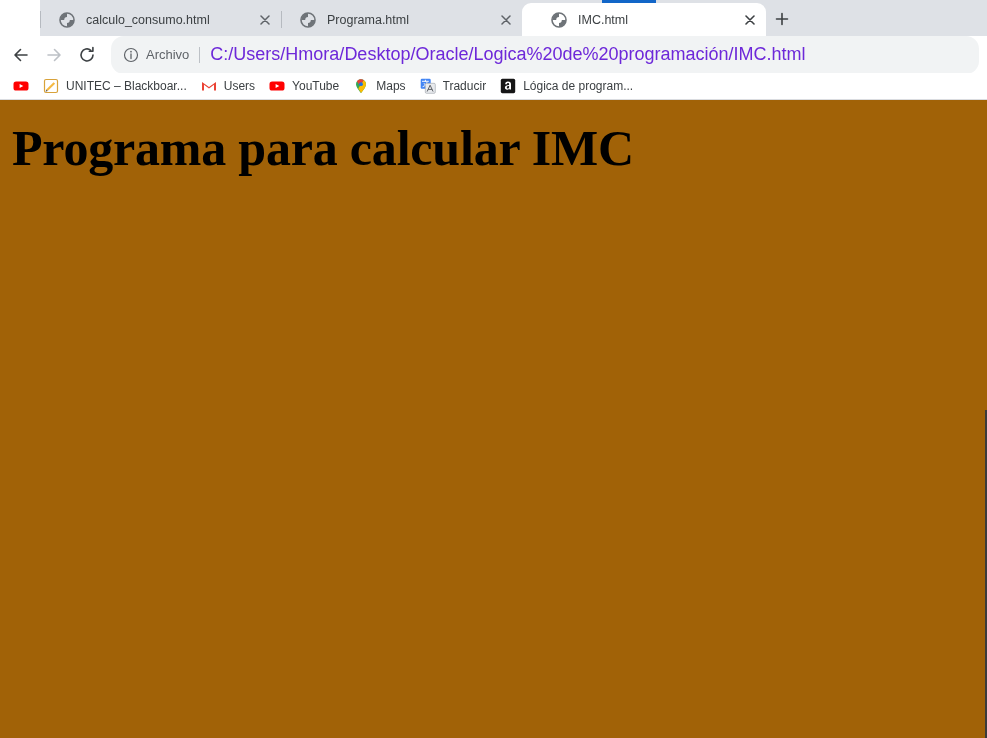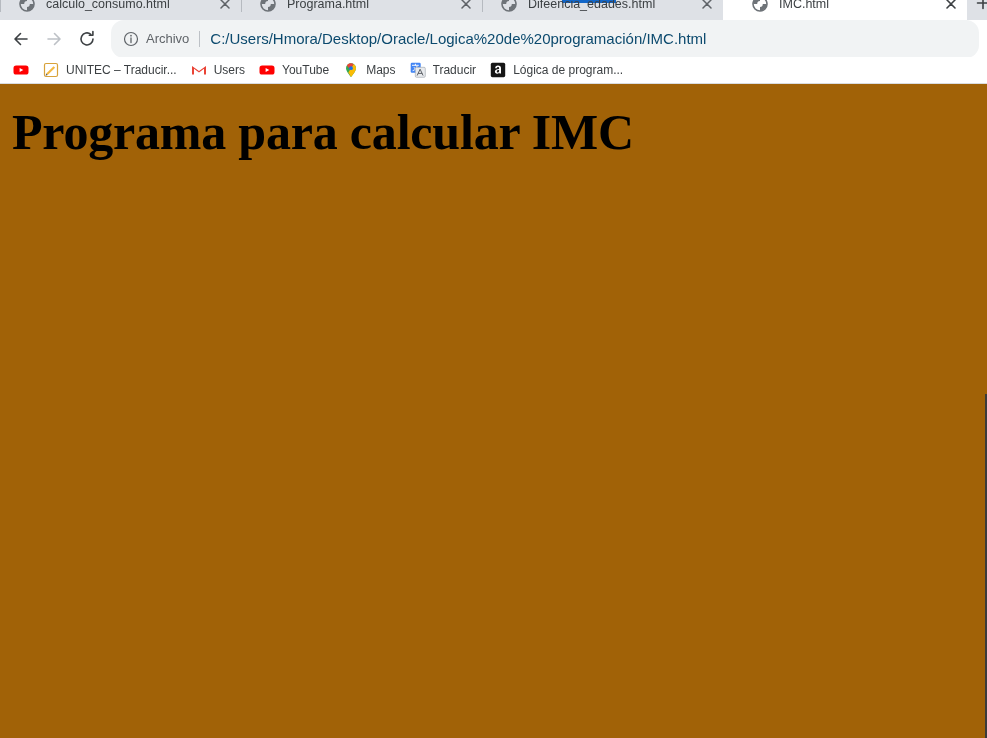--- a/index.html
+++ b/index.html
@@ -26,12 +26,13 @@
 
   
   .tabstrip {
-    height: 20px;
+    height: 36px;
     background: #dee1e6;
     position: relative;
     display: flex;
     align-items: flex-end;
     flex: 0 0 auto;
+    margin-left: 40px;
   }
   .drag-indicator {
     position: absolute;

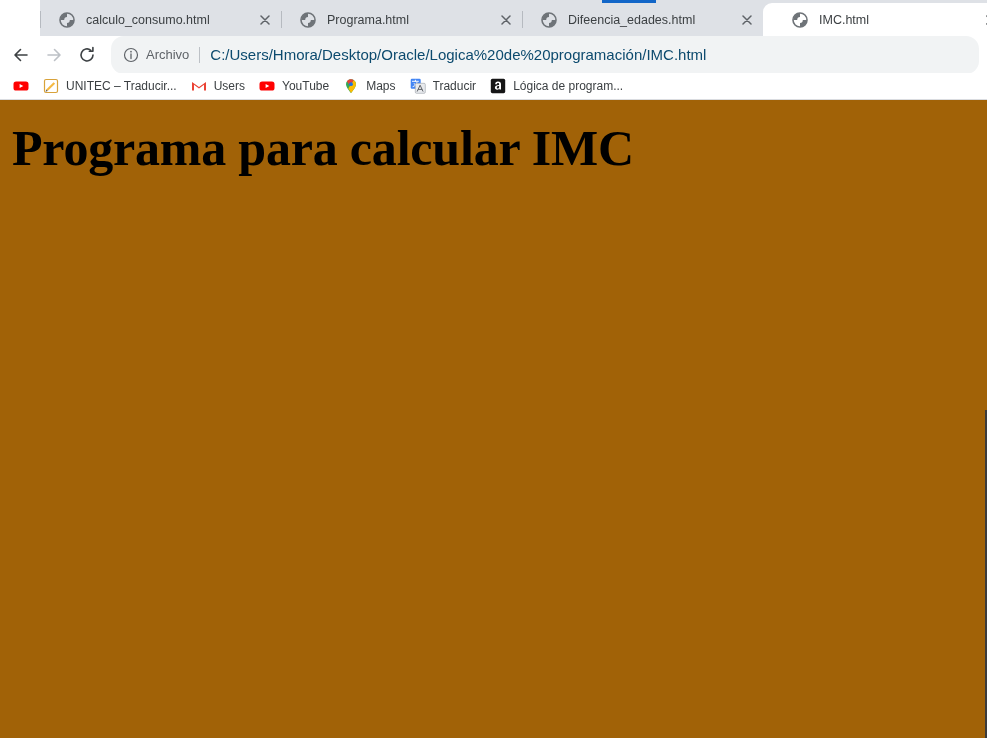--- a/index.html
+++ b/index.html
@@ -279,21 +279,6 @@
       </span>
     </div>
 
-    <div class="tab inactive">
-      <span class="favicon">
-        <svg width="16" height="16" viewBox="0 0 16 16">
-          <circle cx="8" cy="8" r="7" fill="none" stroke="#6e7378" stroke-width="1.6"></circle>
-          <path d="M1.6 6.4 A7 7 0 0 1 8 1 L8 5 A3 3 0 0 0 5.2 8 L1.2 8 Z" fill="#6e7378"></path>
-          <path d="M14.4 9.6 A7 7 0 0 1 8 15 L8 11 A3 3 0 0 0 10.8 8 L14.8 8 Z" fill="#6e7378"></path>
-        </svg>
-      </span>
-      <span class="tab-title">Difeencia_edades.html</span>
-      <span class="tab-close">
-        <svg width="10" height="10" viewBox="0 0 10 10">
-          <path d="M1 1 L9 9 M9 1 L1 9" stroke="#5f6368" stroke-width="1.5" stroke-linecap="round"></path>
-        </svg>
-      </span>
-    </div>
 
     <div class="tab active">
       <span class="favicon">

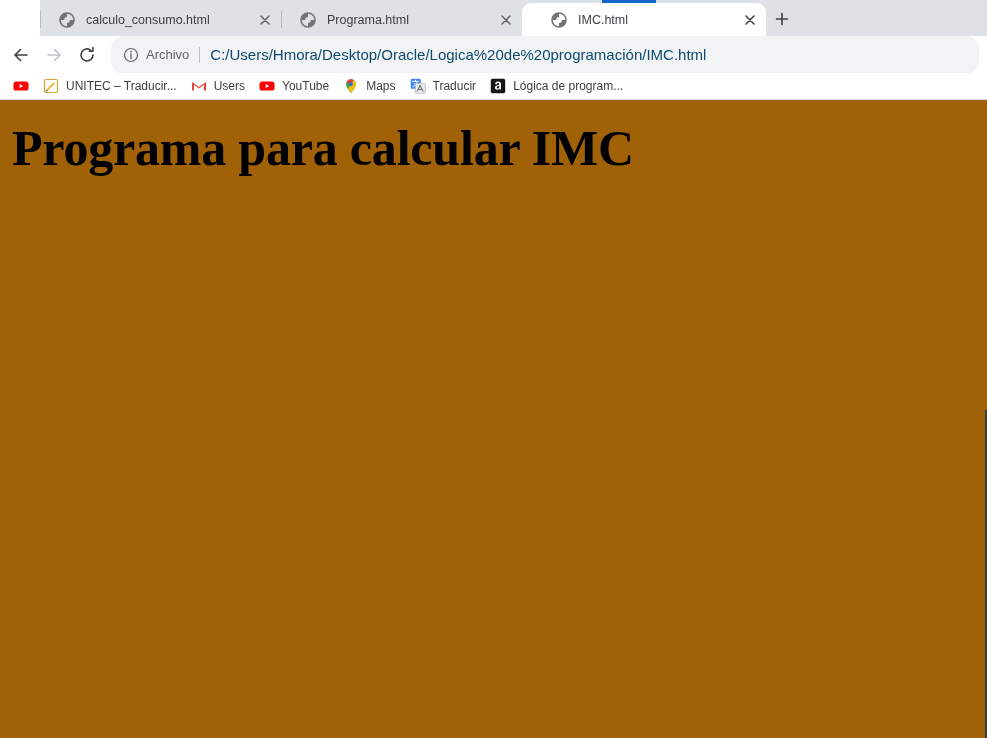--- a/index.html
+++ b/index.html
@@ -160,8 +160,8 @@
     flex: 0 0 auto;
   }
   .url-text {
-    font-size: 15px;
-    color: #0c4a6e;
+    font-size: 18px;
+    color: #6d28d9;
     white-space: nowrap;
     overflow: hidden;
     flex: 1 1 auto;

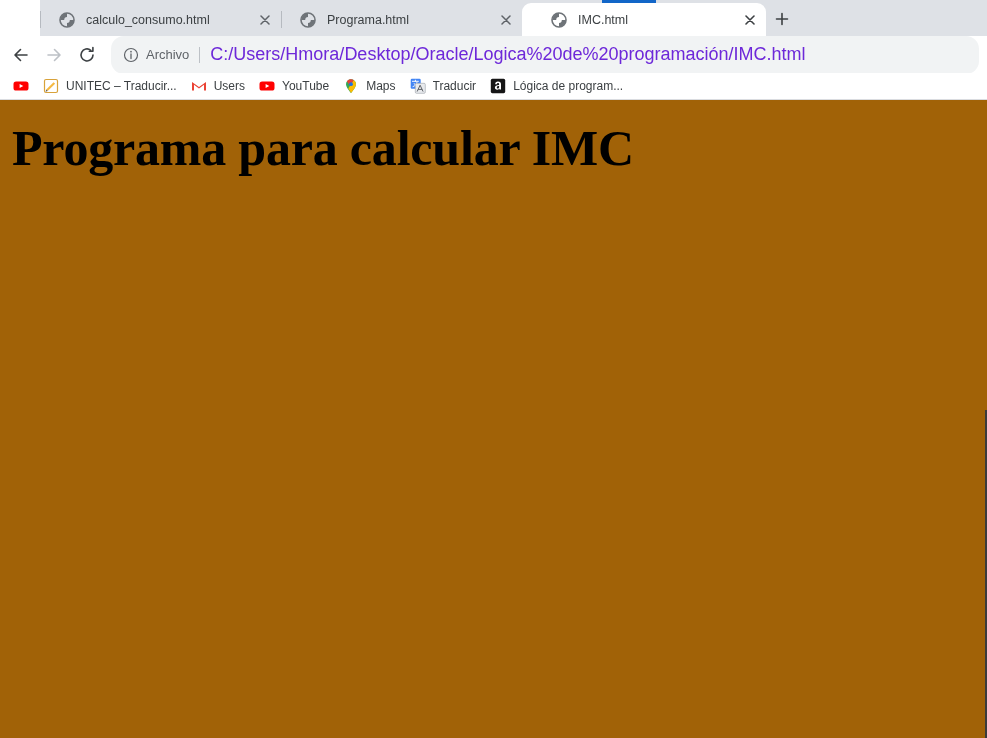--- a/index.html
+++ b/index.html
@@ -355,7 +355,7 @@
           <path d="M3.2 11.6 L4.7 13.1 L2.6 13.7 Z" fill="#5a5a5a"></path>
         </svg>
       </span>
-      <span class="bm-label">UNITEC – Traducir...</span>
+      <span class="bm-label">UNITEC – Blackboar...</span>
     </div>
 
 

